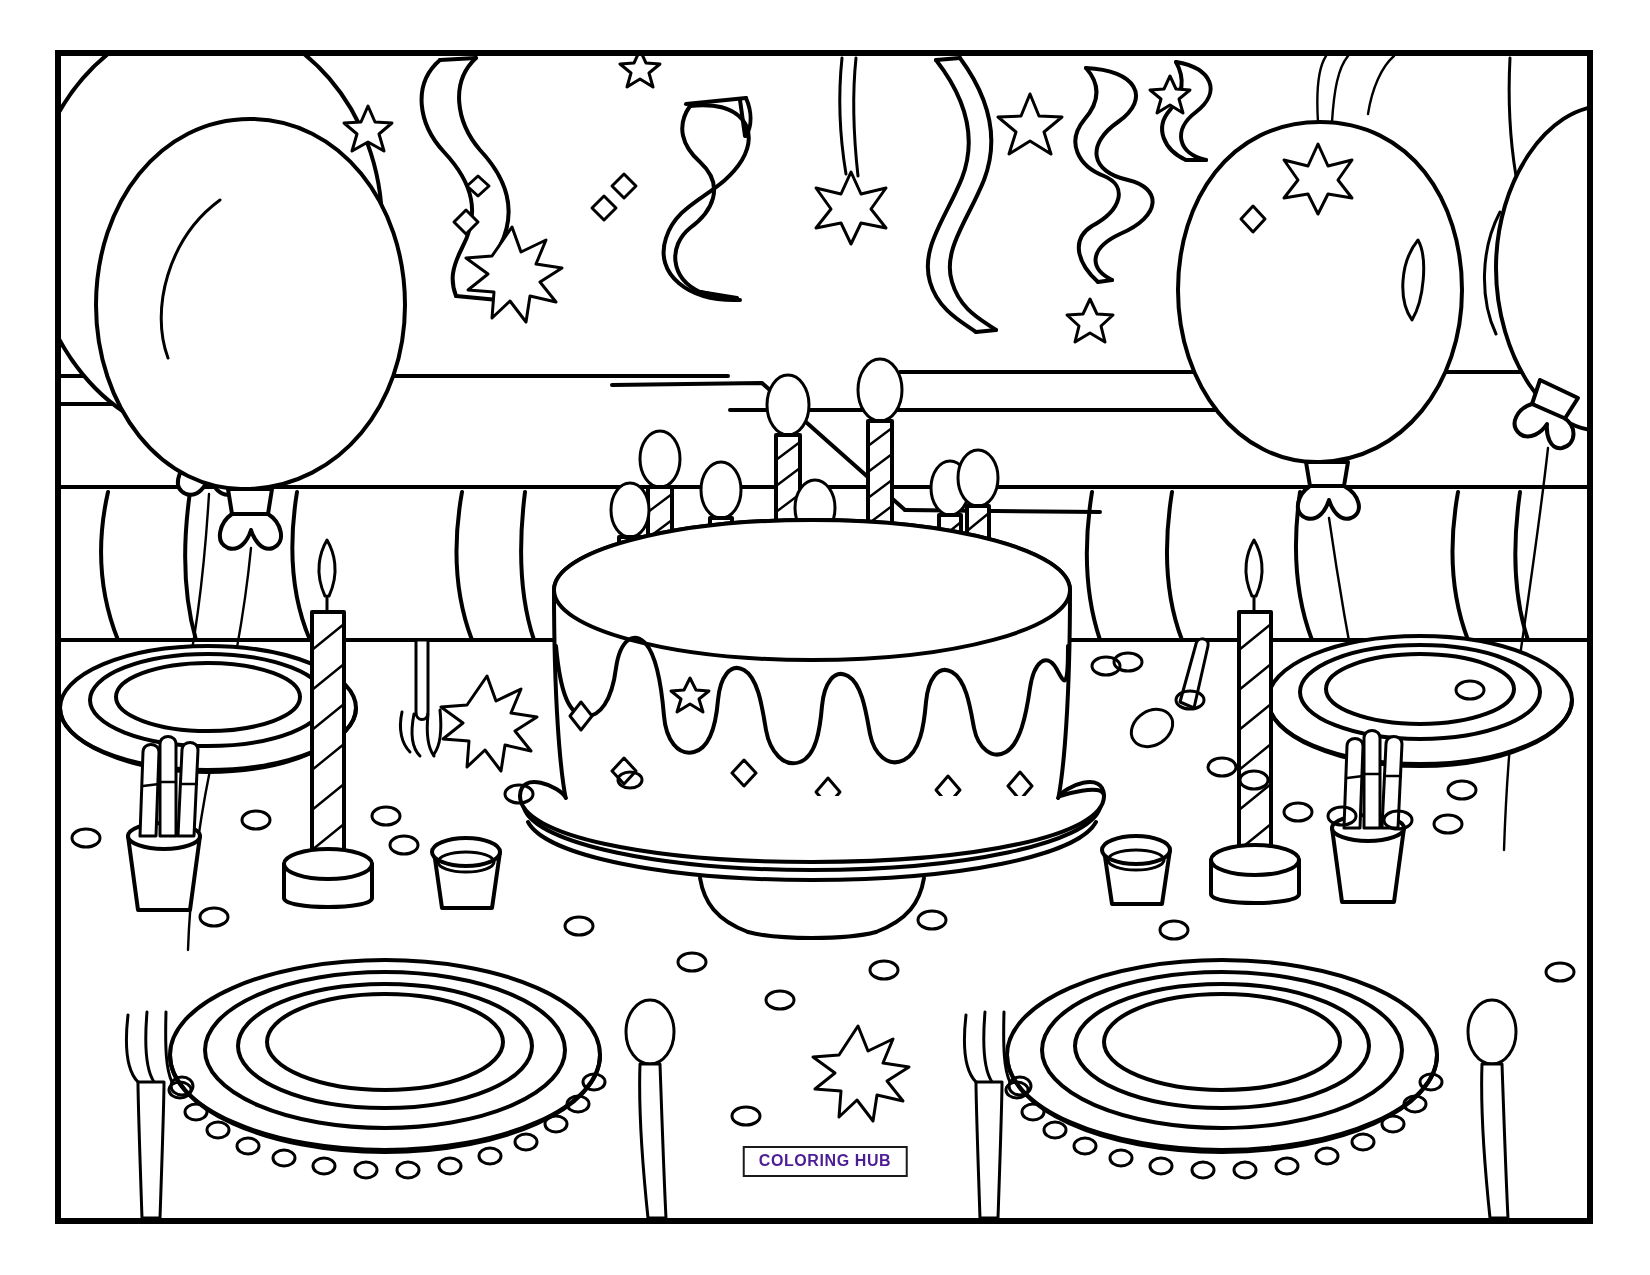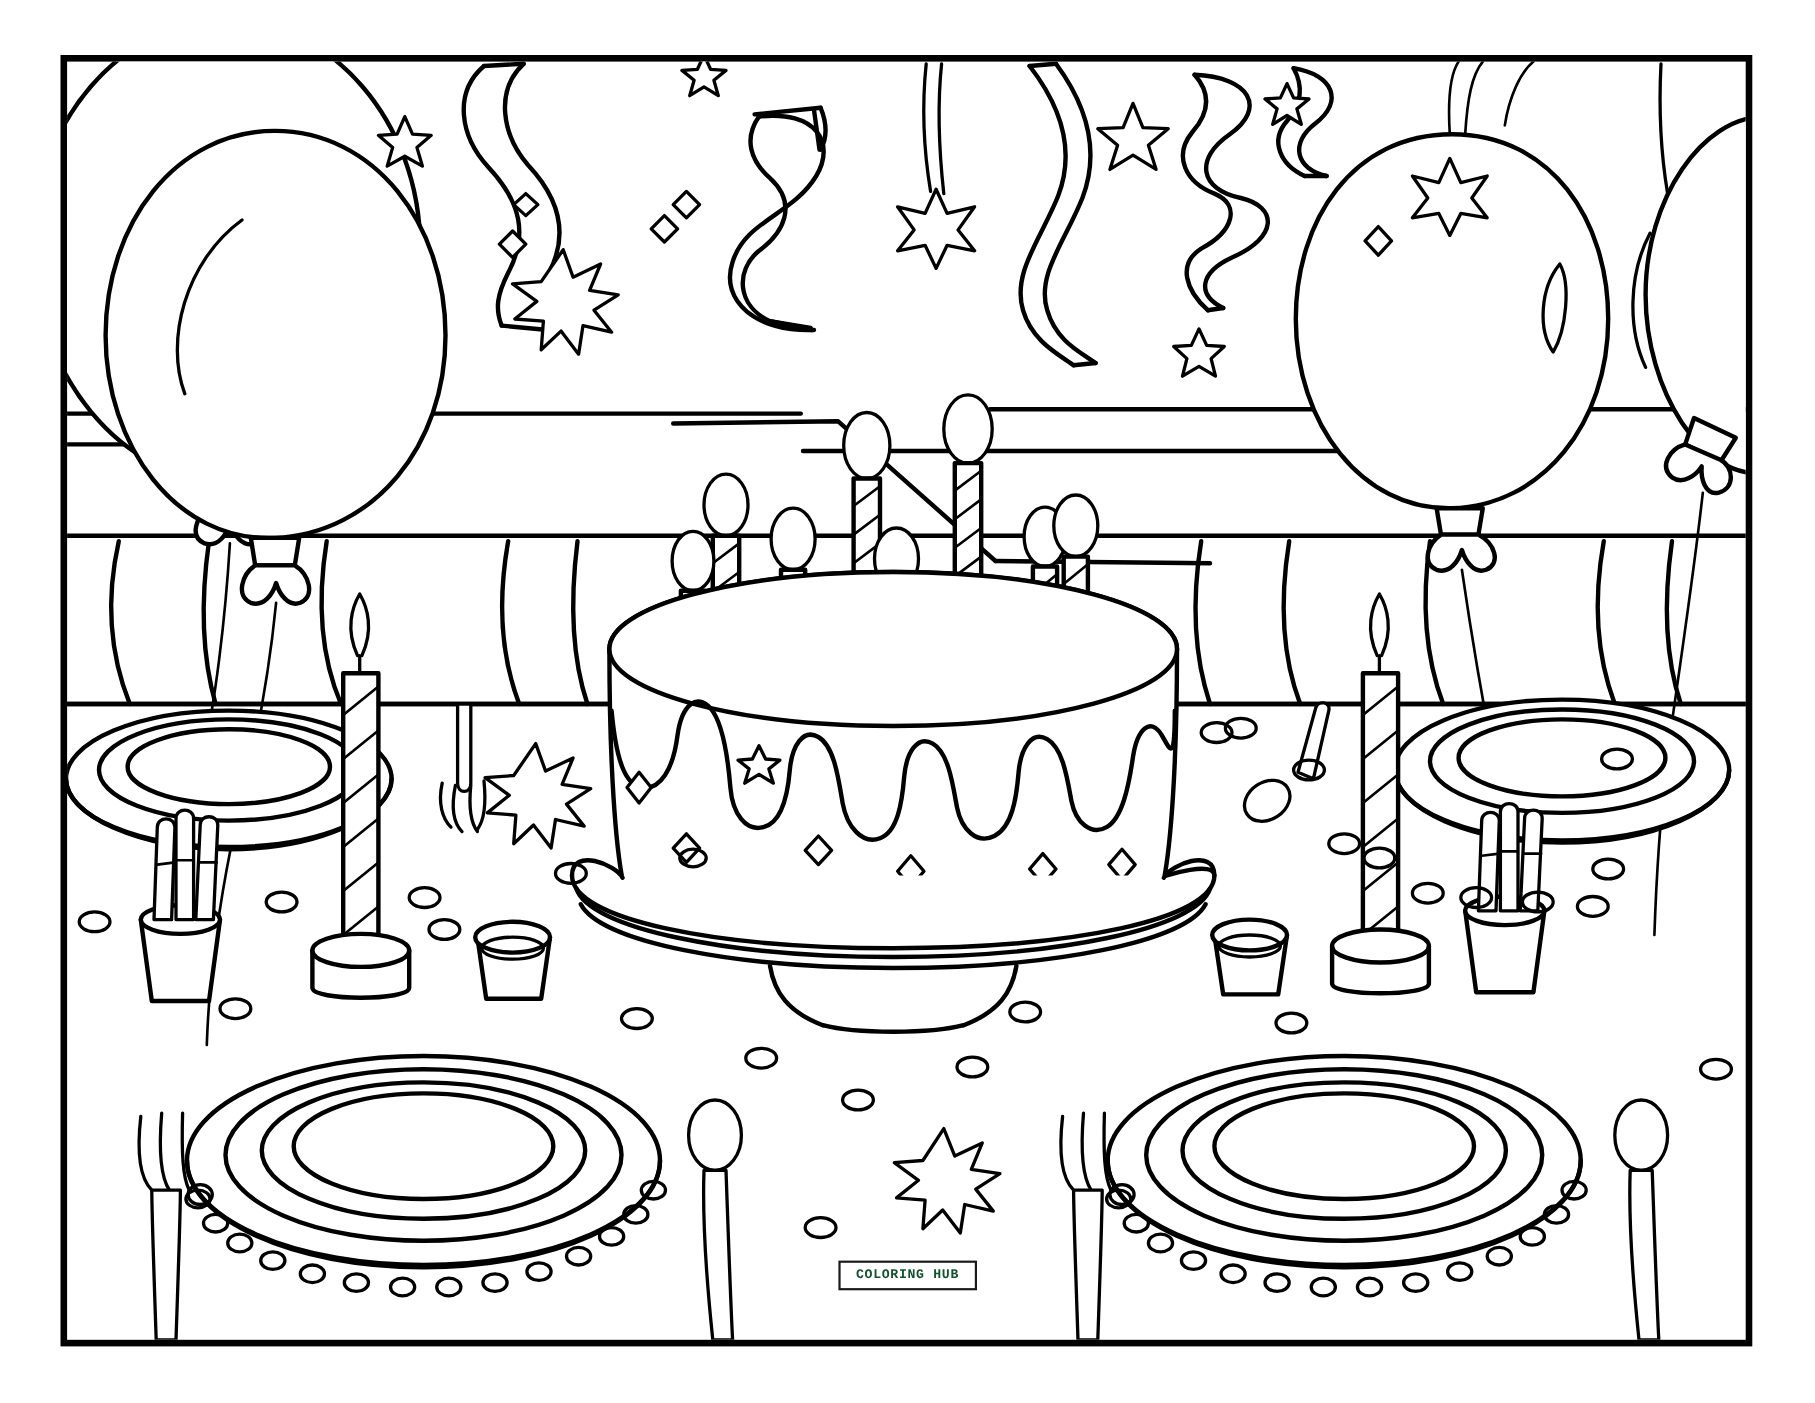--- a/index.html
+++ b/index.html
@@ -77,11 +77,11 @@
     z-index: 20;
   }
   #watermark .wm-text {
-    font-family: Liberation Mono, monospace;
+    font-family: Liberation Sans, sans-serif;
     font-weight: bold;
-    font-size: 12px;
+    font-size: 16px;
     letter-spacing: 0.6px;
-    color: #14532d;
+    color: #4c1d95;
     line-height: 1;
     white-space: nowrap;
     display: block;

